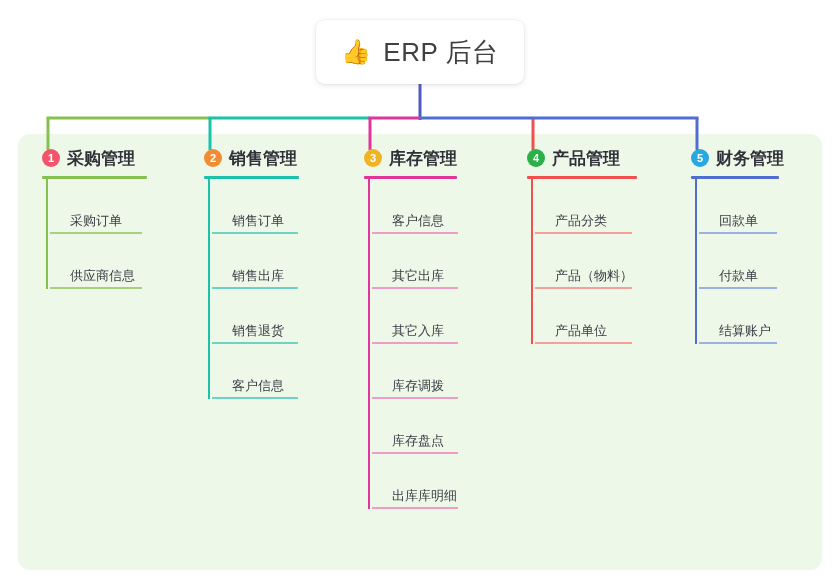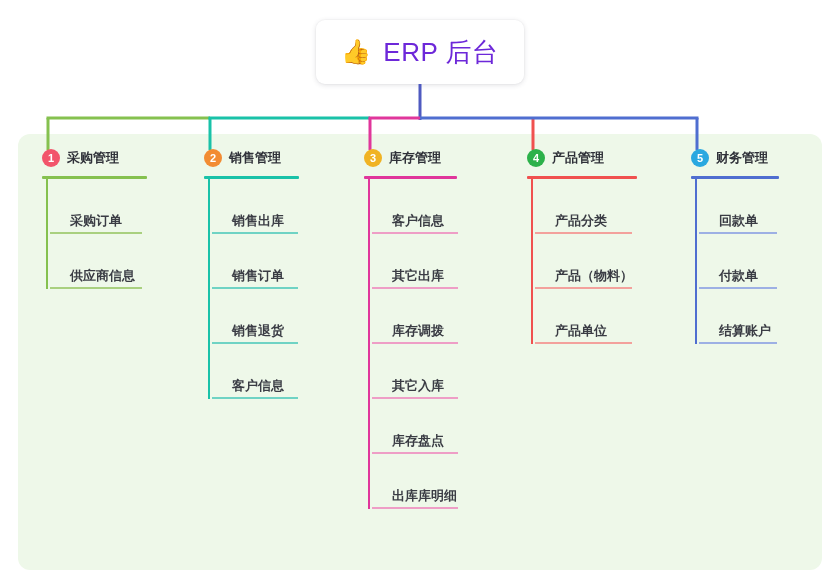--- a/index.html
+++ b/index.html
@@ -44,7 +44,7 @@
   }
   .root-title {
     font-size: 26px;
-    color: #6d28d9;
+    color: #404040;
     letter-spacing: 0.5px;
     white-space: nowrap;
   }

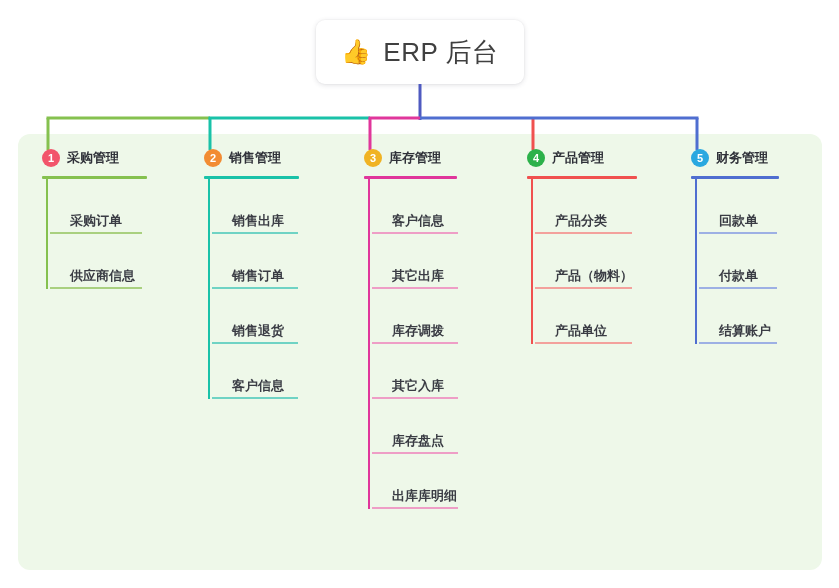--- a/index.html
+++ b/index.html
@@ -93,7 +93,7 @@
     flex: 0 0 auto;
   }
   .col-title {
-    font-size: 13px;
+    font-size: 17px;
     color: #2f3139;
     font-weight: 600;
   }

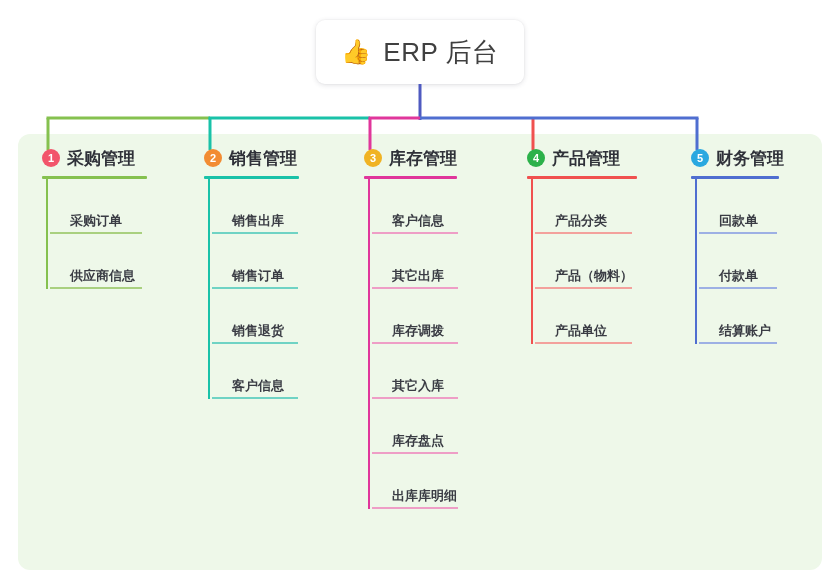--- a/index.html
+++ b/index.html
@@ -127,7 +127,6 @@
     color: #3a3c44;
     padding-bottom: 4px;
     white-space: nowrap;
-    font-weight: bold;
   }
   .item-rule {
     position: absolute;

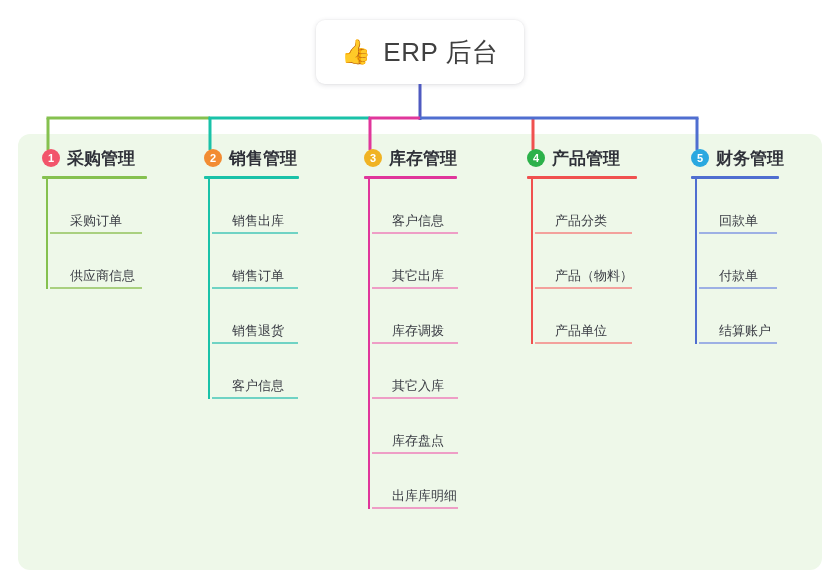--- a/index.html
+++ b/index.html
@@ -188,11 +188,11 @@
         <div class="items">
           <div class="spine" style="background: rgb(25, 194, 168);"></div>
           <div class="item">
+            <span class="item-label">销售订单</span>
+            <div class="item-rule" style="background: rgb(111, 211, 196); width: 86px;"></div>
+          </div>
+          <div class="item">
             <span class="item-label">销售出库</span>
-            <div class="item-rule" style="background: rgb(111, 211, 196); width: 86px;"></div>
-          </div>
-          <div class="item">
-            <span class="item-label">销售订单</span>
             <div class="item-rule" style="background: rgb(111, 211, 196); width: 86px;"></div>
           </div>
           <div class="item">

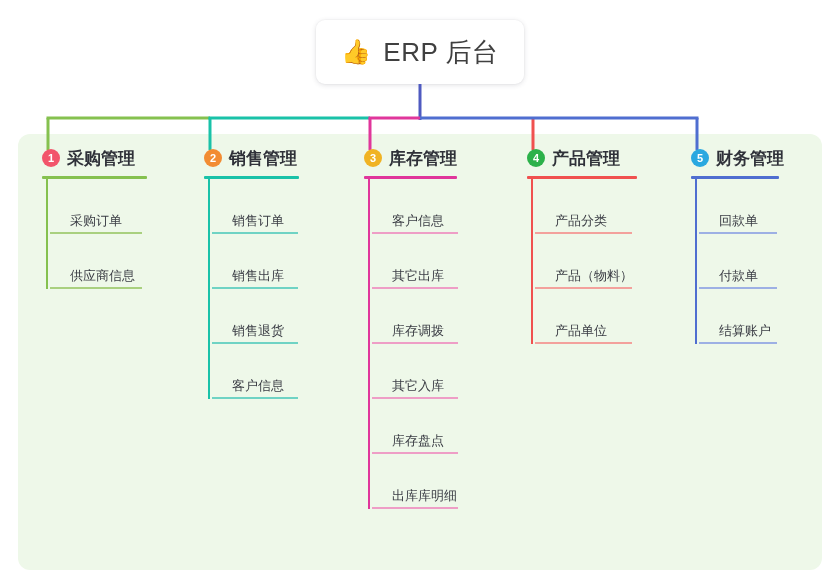--- a/index.html
+++ b/index.html
@@ -222,11 +222,11 @@
             <div class="item-rule" style="background: rgb(238, 158, 198); width: 86px;"></div>
           </div>
           <div class="item">
+            <span class="item-label">其它入库</span>
+            <div class="item-rule" style="background: rgb(238, 158, 198); width: 86px;"></div>
+          </div>
+          <div class="item">
             <span class="item-label">库存调拨</span>
-            <div class="item-rule" style="background: rgb(238, 158, 198); width: 86px;"></div>
-          </div>
-          <div class="item">
-            <span class="item-label">其它入库</span>
             <div class="item-rule" style="background: rgb(238, 158, 198); width: 86px;"></div>
           </div>
           <div class="item">

